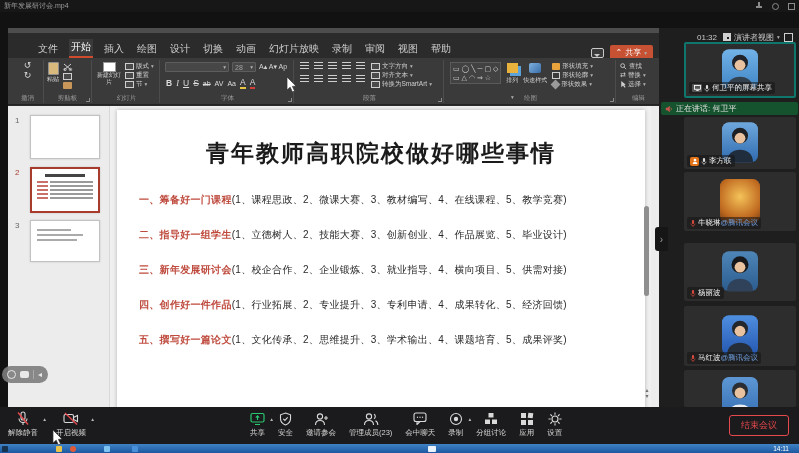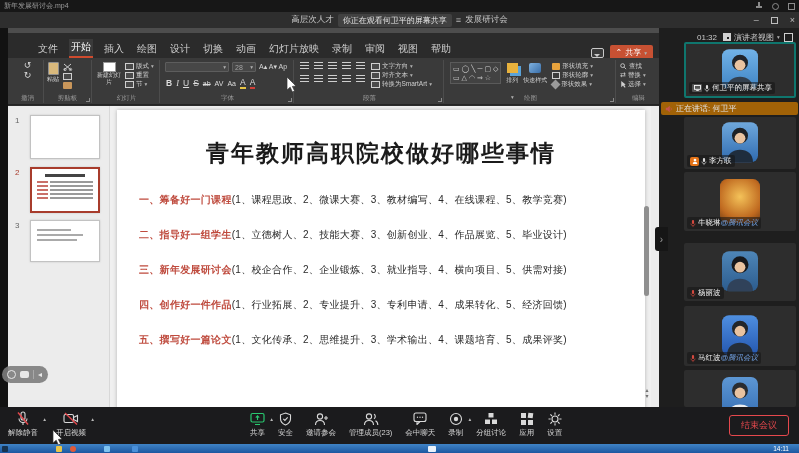--- a/index.html
+++ b/index.html
@@ -142,19 +142,6 @@
     </span>
   </div>
 
-  <div class="mbar">
-    <div class="mtitle">
-      <span>高层次人才</span>
-      <span class="toast">你正在观看何卫平的屏幕共享</span>
-      <span class="menu-ic">≡</span>
-      <span>发展研讨会</span>
-    </div>
-    <div class="wctrl">
-      <span>–</span>
-      <span class="wbox"></span>
-      <span>×</span>
-    </div>
-  </div>
 
   <div class="ppt">
     <div class="ppt-strip"></div>

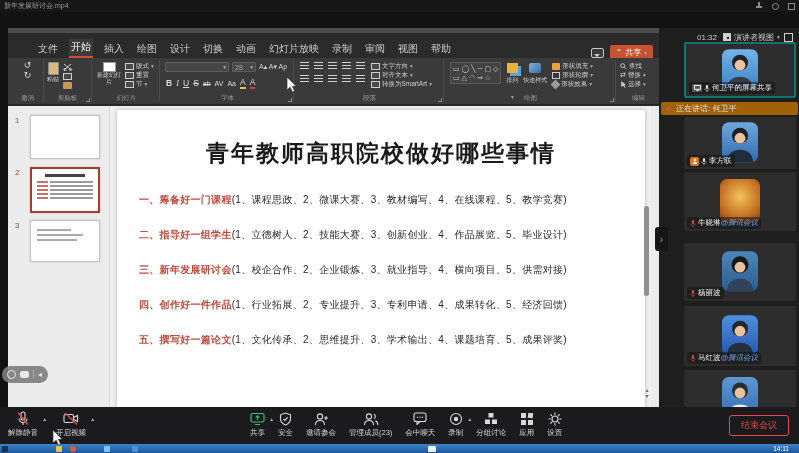--- a/index.html
+++ b/index.html
@@ -104,7 +104,7 @@
   .chip{width:10px;height:8px;background:#555;border-radius:1px;display:flex;align-items:center;justify-content:center;}
   .chip svg{width:7px;height:6px;}
   .hostchip{width:9px;height:9px;background:#e37318;border-radius:2px;display:flex;align-items:center;justify-content:center;}
-  .banner{position:absolute;left:2px;top:74px;width:137px;height:13px;background:#a16207;border-radius:2px;
+  .banner{position:absolute;left:2px;top:74px;width:137px;height:13px;background:#14532d;border-radius:2px;
           display:flex;align-items:center;gap:3px;padding:4px 4px;font-size:8px;color:#e0e0e0;z-index:5;}
   .collapse{position:absolute;left:-4px;top:199px;width:13px;height:24px;background:#161616;border-radius:3px 0 0 3px;
             display:flex;align-items:center;justify-content:center;color:#9a9a9a;font-size:10px;z-index:6;}

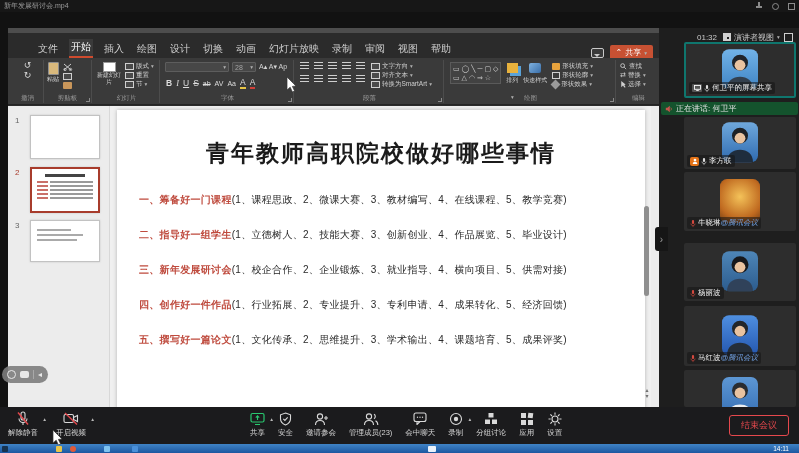--- a/index.html
+++ b/index.html
@@ -100,7 +100,7 @@
           border-radius:7px;overflow:hidden;}
   .tag{position:absolute;left:3px;bottom:2px;display:flex;align-items:center;gap:2px;
        background:rgba(20,20,20,.55);border-radius:2px;padding:1px 3px;font-size:7.5px;color:#f0f0f0;white-space:nowrap;}
-  .at{color:#6f9fe0;font-style:italic;}
+  .at{color:#6f9fe0;}
   .chip{width:10px;height:8px;background:#555;border-radius:1px;display:flex;align-items:center;justify-content:center;}
   .chip svg{width:7px;height:6px;}
   .hostchip{width:9px;height:9px;background:#e37318;border-radius:2px;display:flex;align-items:center;justify-content:center;}

